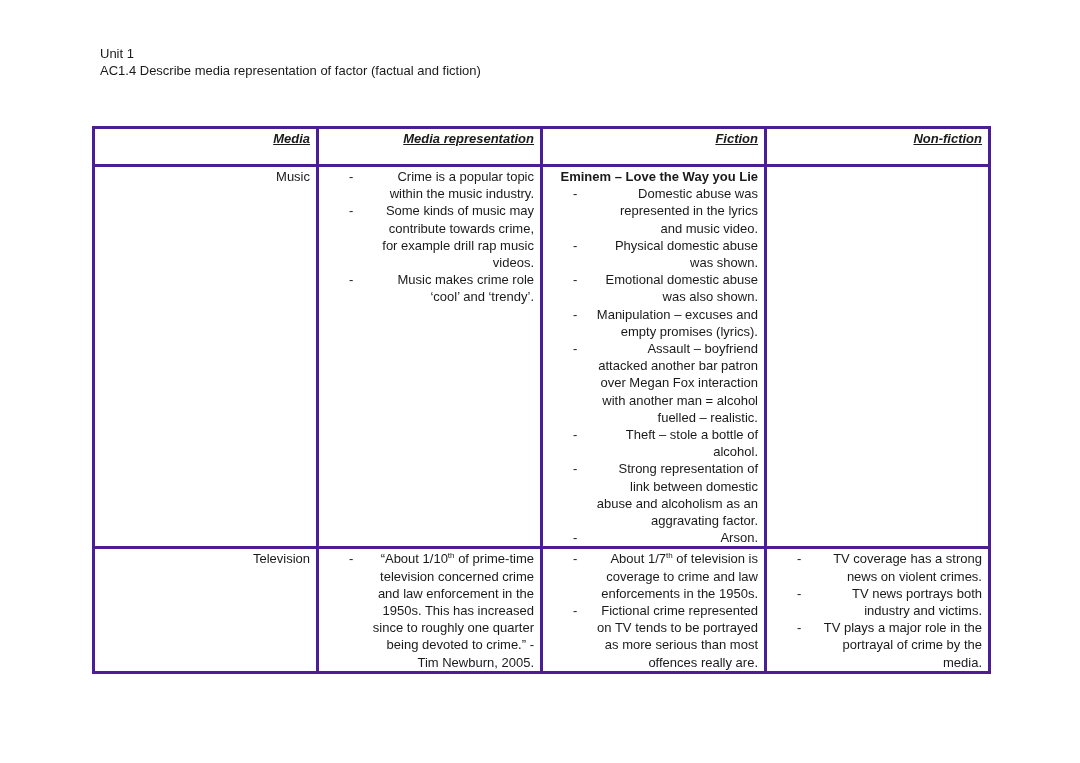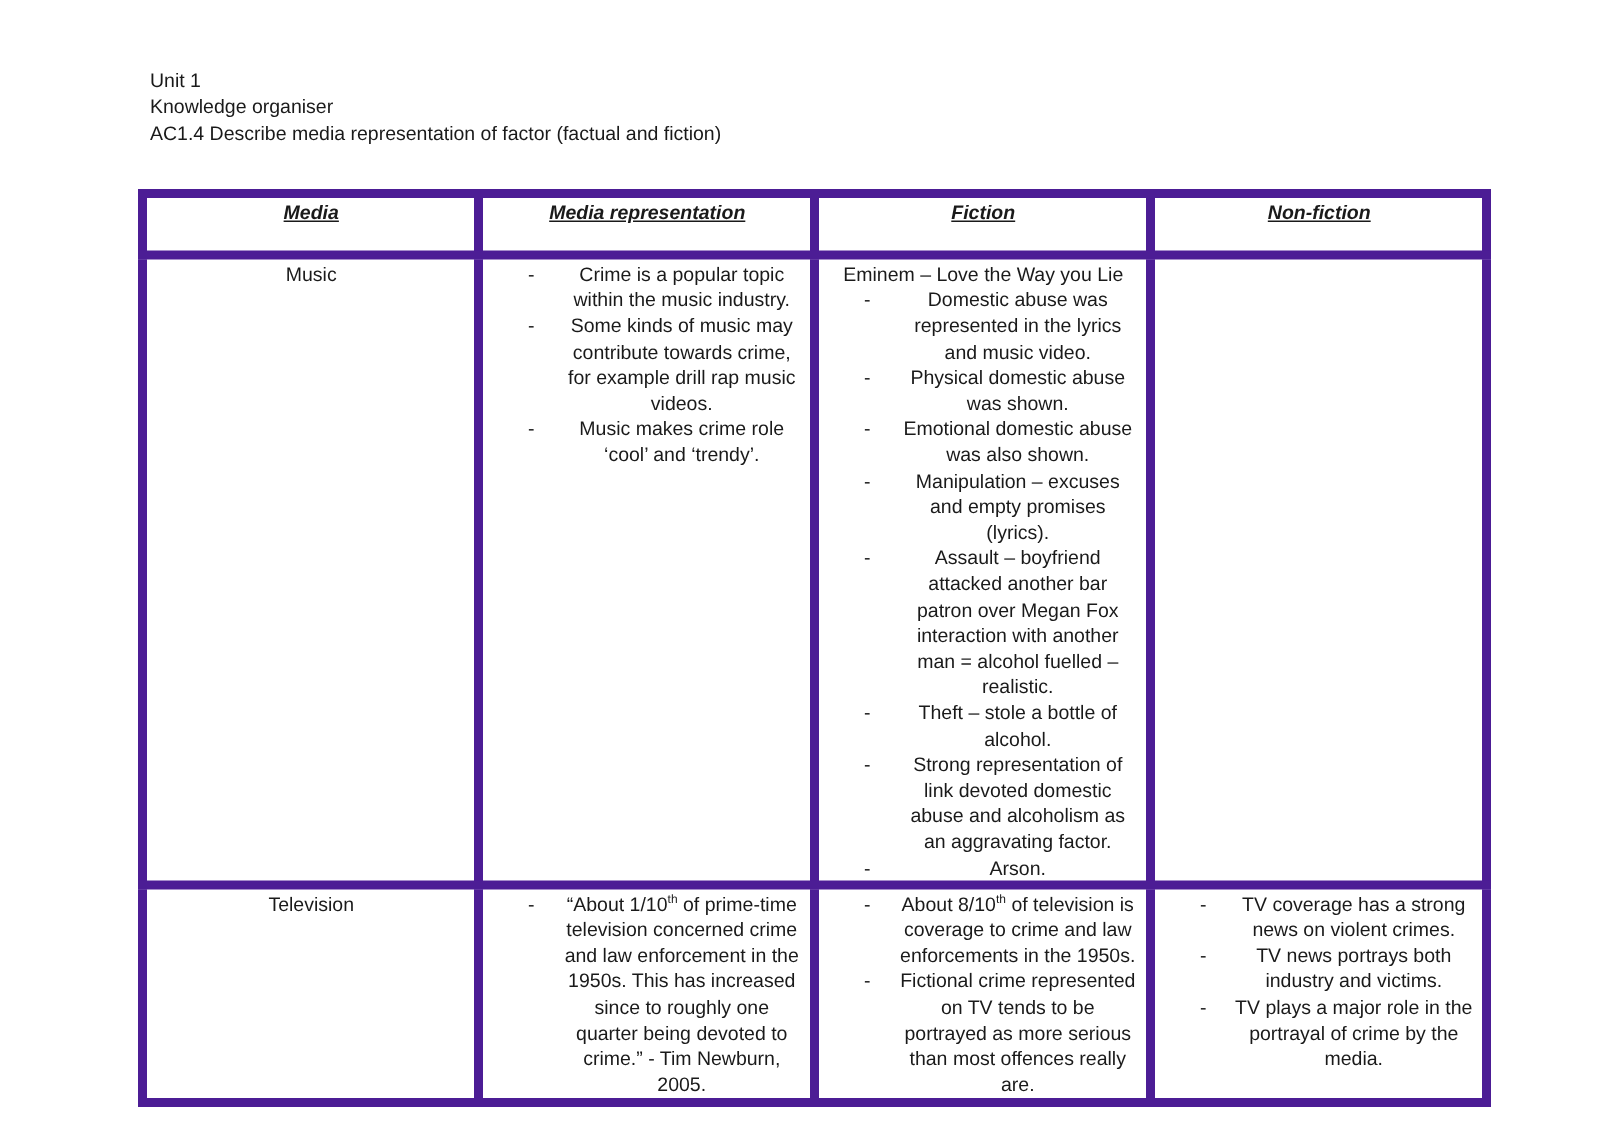--- a/index.html
+++ b/index.html
@@ -77,7 +77,6 @@
 
 <div class="page-header">
   <div>Unit 1</div>
-  <div>Knowledge organiser</div>
   <div>AC1.4 Describe media representation of factor (factual and fiction)</div>
 </div>
 

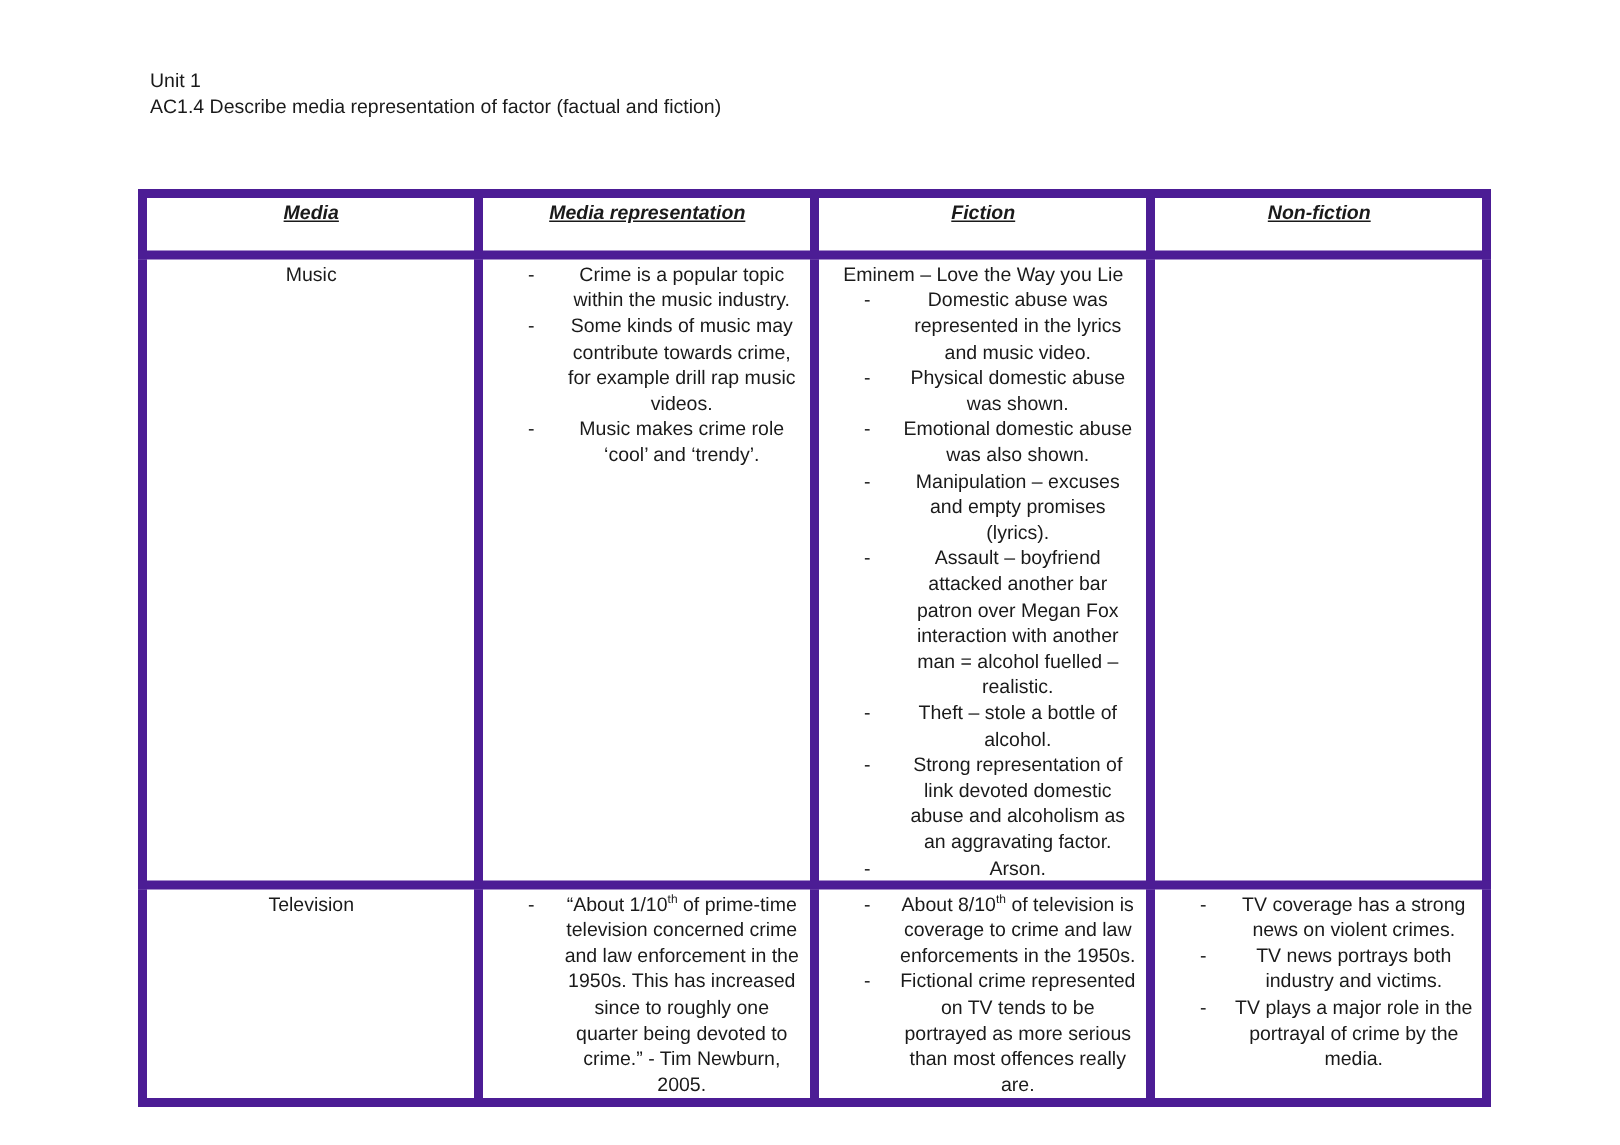--- a/index.html
+++ b/index.html
@@ -37,10 +37,10 @@
     table.organiser col { width: 224px; }
     table.organiser th,
     table.organiser td {
-      border: 6px solid #4c1d95;
+      border: 3px solid #4c1d95;
       vertical-align: top;
       padding: 0 6px 0 7px;
-      text-align: center;
+      text-align: right;
     }
     table.organiser th {
       height: 34px;

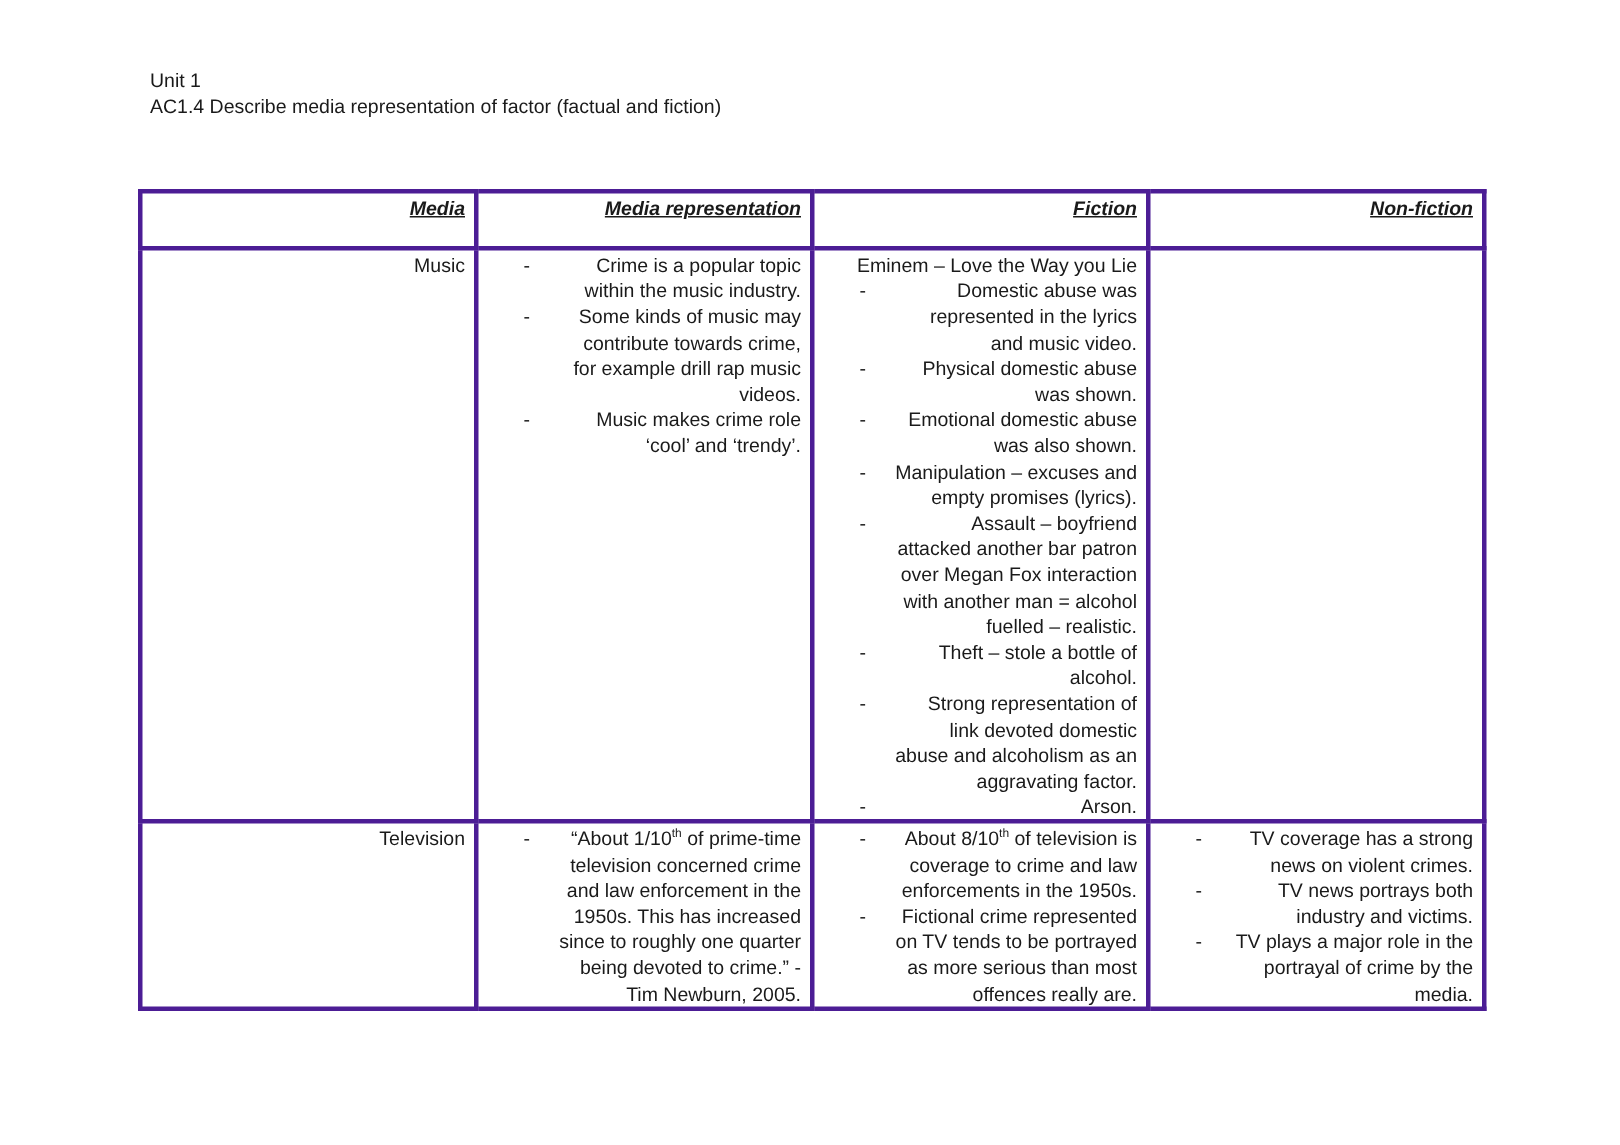--- a/index.html
+++ b/index.html
@@ -68,7 +68,7 @@
       top: 0;
     }
     .cell-title {
-      font-weight: normal;
+      font-weight: bold;
     }
     sup { font-size: 8px; line-height: 0; vertical-align: super; }
   </style>

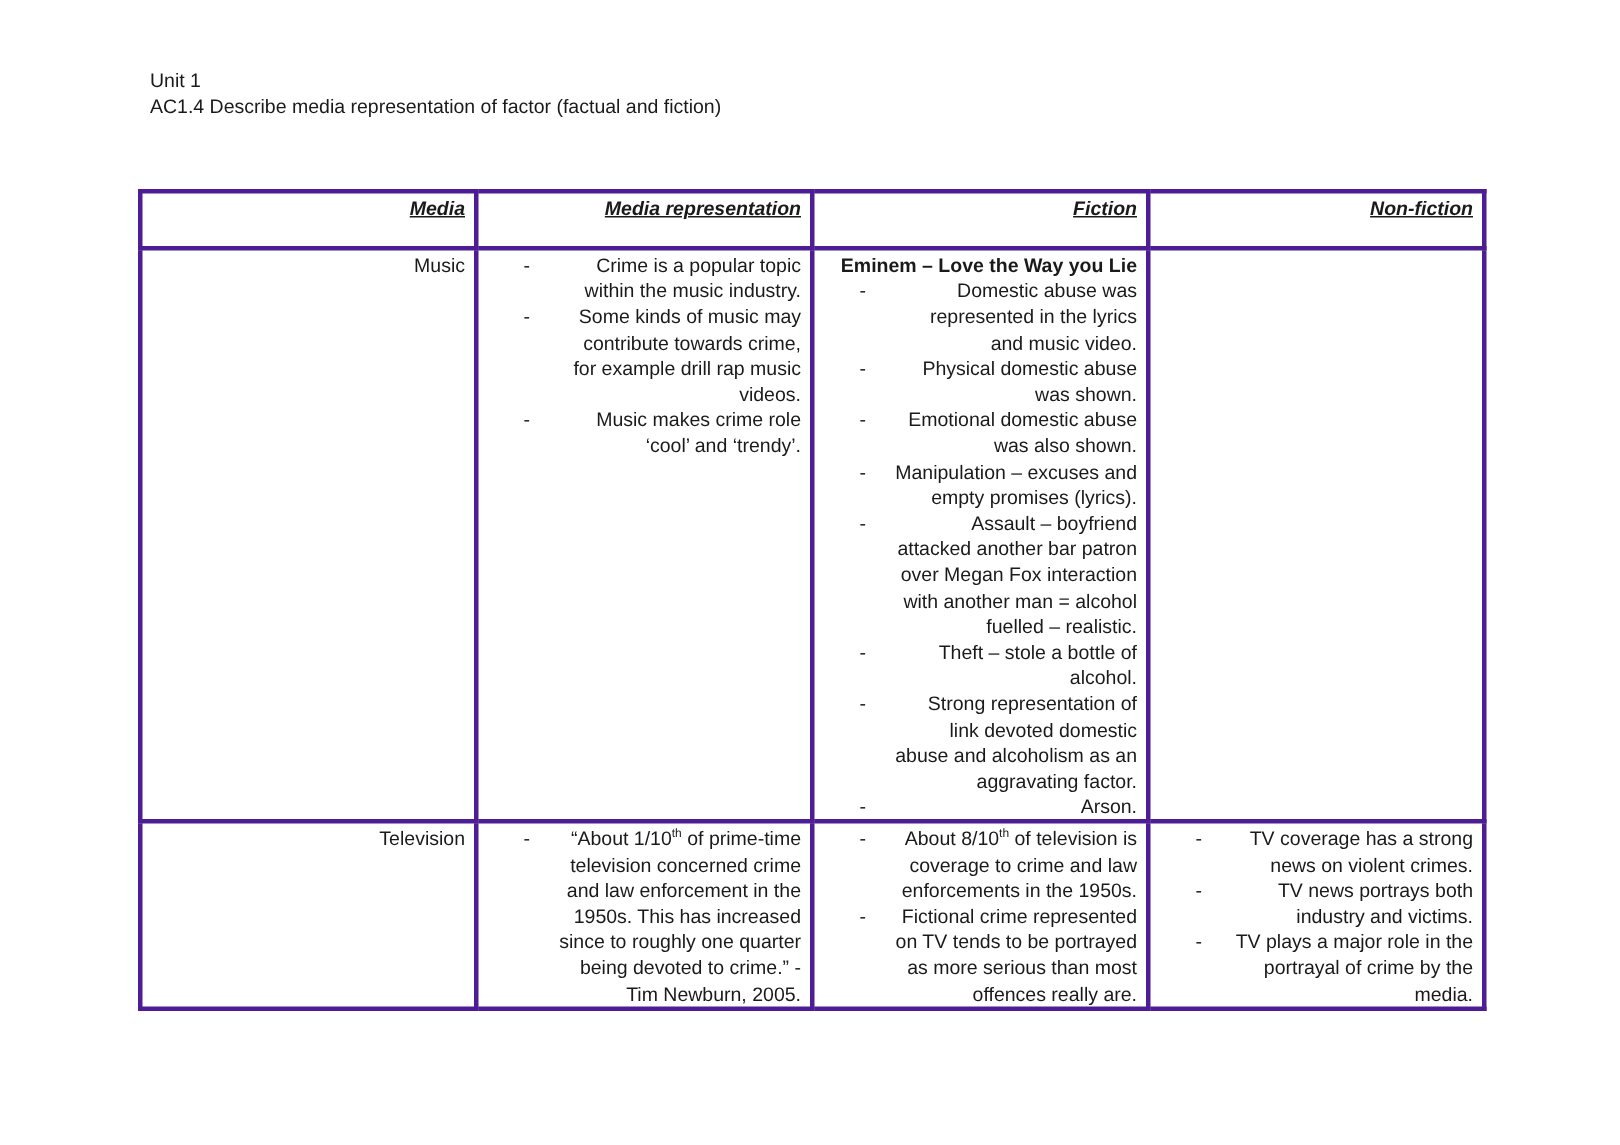--- a/index.html
+++ b/index.html
@@ -114,7 +114,7 @@
           <li><span class="dash-mark">-</span><span>Manipulation – excuses and empty promises (lyrics).</span></li>
           <li><span class="dash-mark">-</span><span>Assault – boyfriend attacked another bar patron over Megan Fox interaction with another man = alcohol fuelled – realistic.</span></li>
           <li><span class="dash-mark">-</span><span>Theft – stole a bottle of alcohol.</span></li>
-          <li><span class="dash-mark">-</span><span>Strong representation of link devoted domestic abuse and alcoholism as an aggravating factor.</span></li>
+          <li><span class="dash-mark">-</span><span>Strong representation of link between domestic abuse and alcoholism as an aggravating factor.</span></li>
           <li><span class="dash-mark">-</span><span>Arson.</span></li>
         </ul>
       </td>

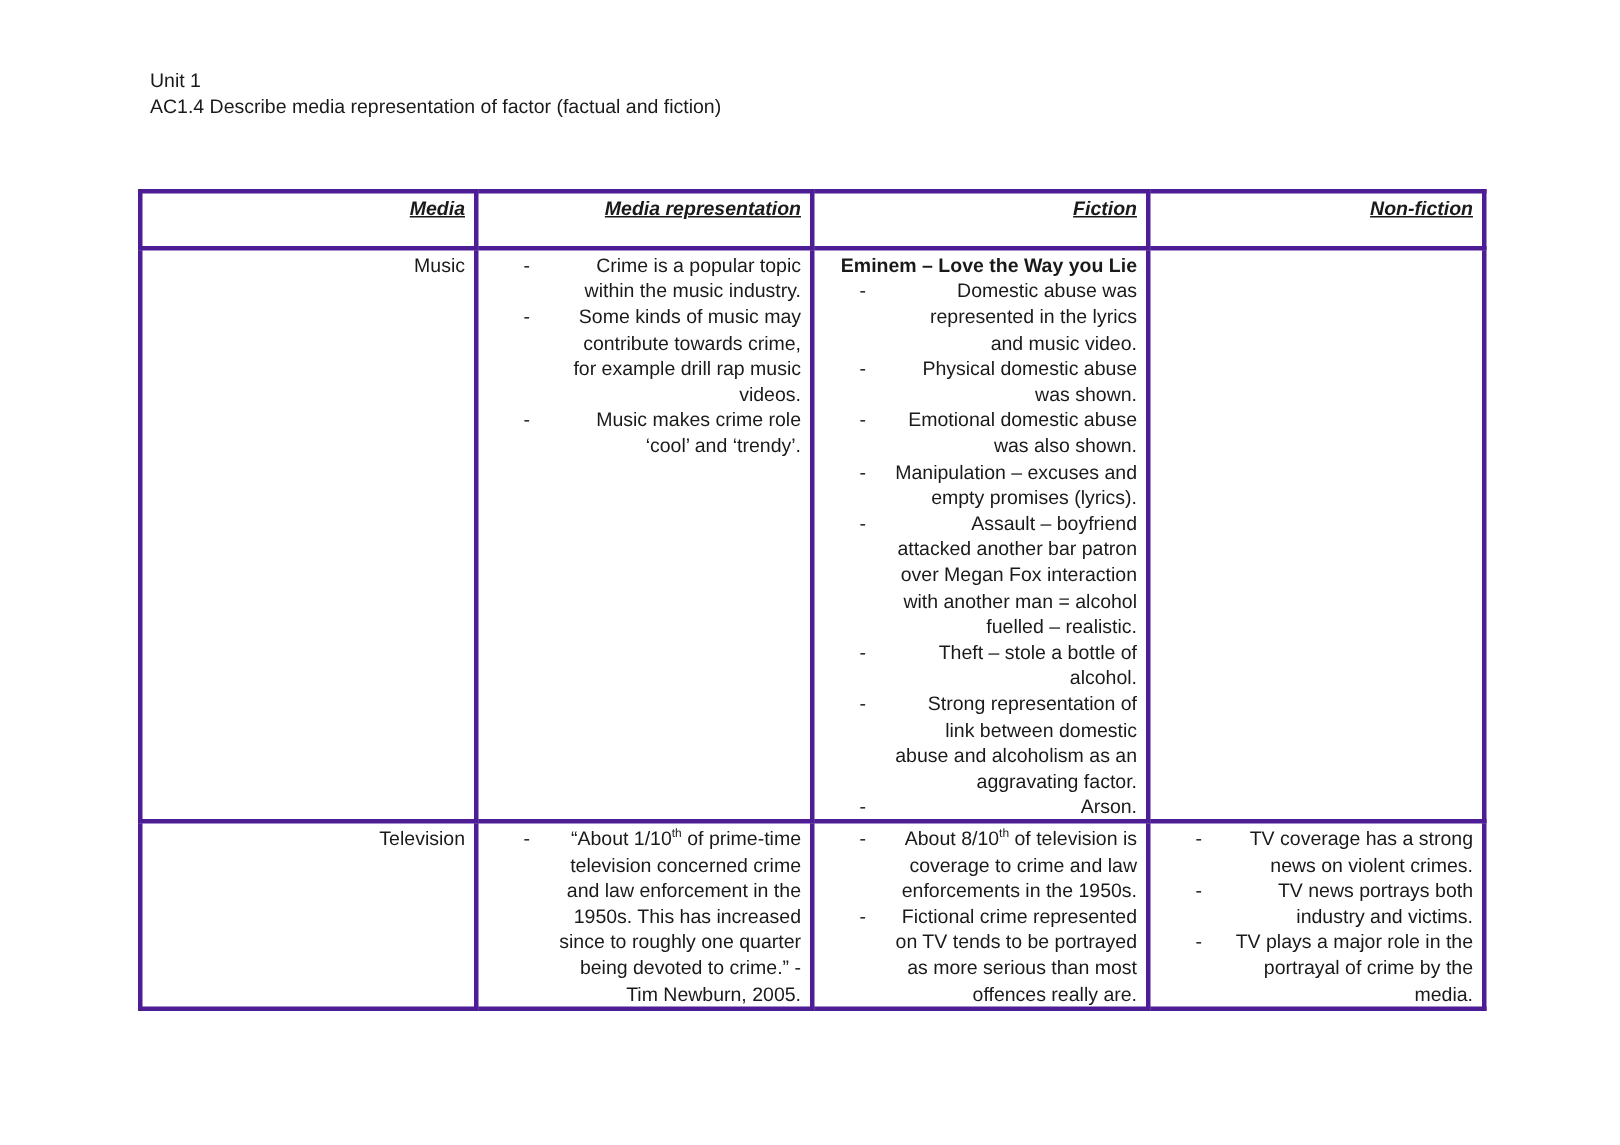--- a/index.html
+++ b/index.html
@@ -129,7 +129,7 @@
       </td>
       <td>
         <ul class="dash">
-          <li><span class="dash-mark">-</span><span>About 8/10</span><sup>th</sup><span> of television is coverage to crime and law enforcements in the 1950s.</span></li>
+          <li><span class="dash-mark">-</span><span>About 1/7</span><sup>th</sup><span> of television is coverage to crime and law enforcements in the 1950s.</span></li>
           <li><span class="dash-mark">-</span><span>Fictional crime represented on TV tends to be portrayed as more serious than most offences really are.</span></li>
         </ul>
       </td>

